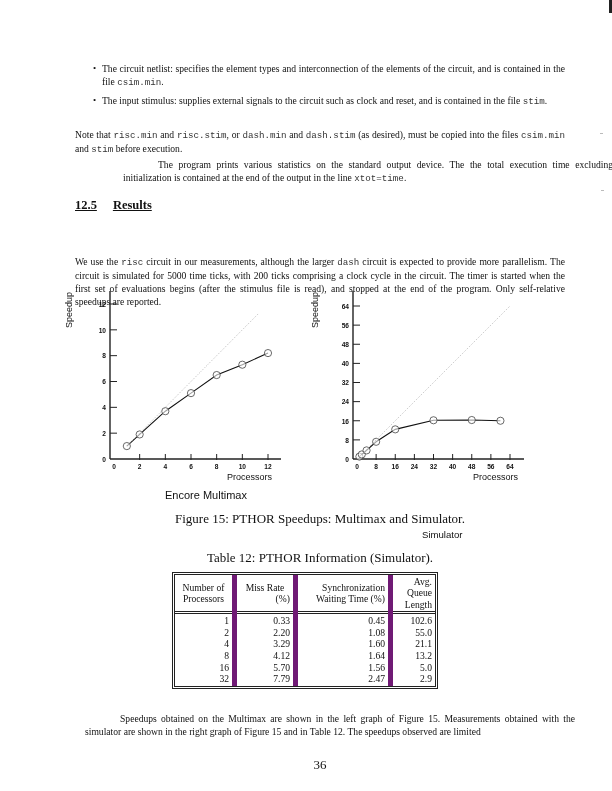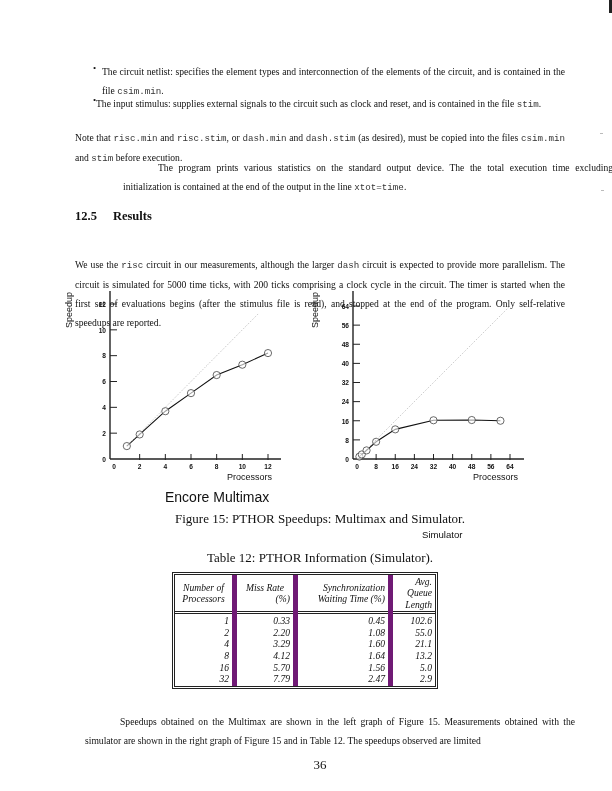--- a/index.html
+++ b/index.html
@@ -6,7 +6,7 @@
   body { width: 612px; height: 791px; position: relative; overflow: hidden;
          font-family: "Liberation Serif", serif; color: #111; }
   .abs { position: absolute; }
-  .p { font-size: 9.6px; line-height: 19px; text-align: justify; }
+  .p { font-size: 9.6px; line-height: 13px; text-align: justify; }
   .tt { font-family: "Liberation Mono", monospace; font-size: 9.2px; color: #333; }
   .bullet { position: absolute; left: 93px; font-size: 9px; }
   .heading { font-weight: bold; font-size: 12.5px; }

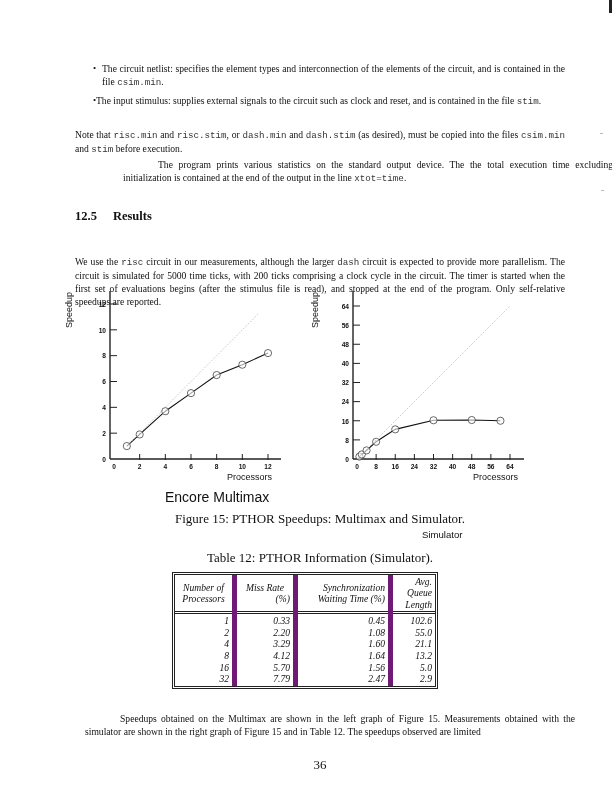--- a/index.html
+++ b/index.html
@@ -41,7 +41,7 @@
     <span>The circuit netlist: specifies the element types and interconnection of the elements of the circuit, and is contained in the file </span><span class="tt">csim.min</span><span>.</span>
   </div>
   <span class="bullet" style="top:95px;">•</span>
-  <div class="abs p" style="left:96px; top:94px; width:463px;">
+  <div class="abs p" style="left:102px; top:94px; width:463px;">
     <span>The input stimulus: supplies external signals to the circuit such as clock and reset, and is contained in the file </span><span class="tt">stim</span><span>.</span>
   </div>
 </div>

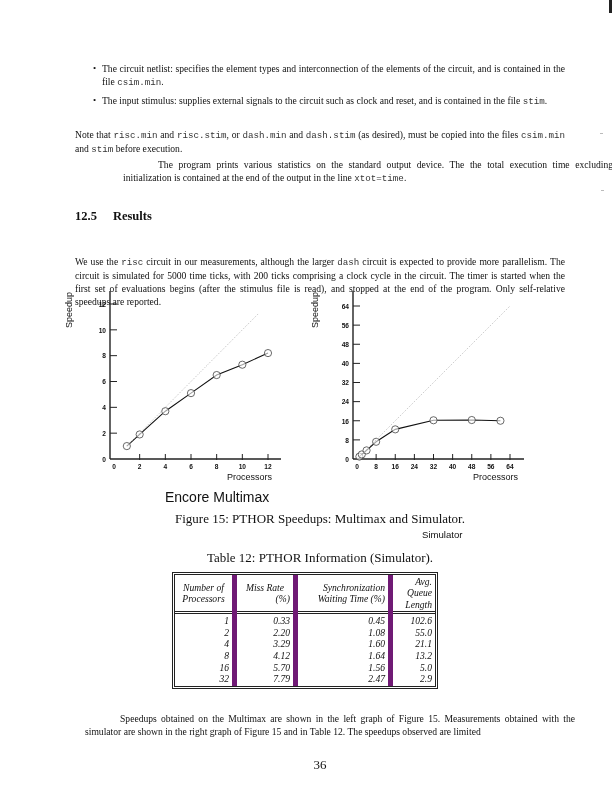--- a/index.html
+++ b/index.html
@@ -54,7 +54,7 @@
   <span>The program prints various statistics on the standard output device.  The the total execution time excluding initialization is contained at the end of the output in the line </span><span class="tt">xtot=time</span><span>.</span>
 </div>
 
-<div class="abs heading" style="left:75px; top:209px;">
+<div class="abs heading" style="left:75px; top:198px;text-decoration:underline;">
   <span>12.5</span><span style="display:inline-block; width:16px;"></span><span>Results</span>
 </div>
 

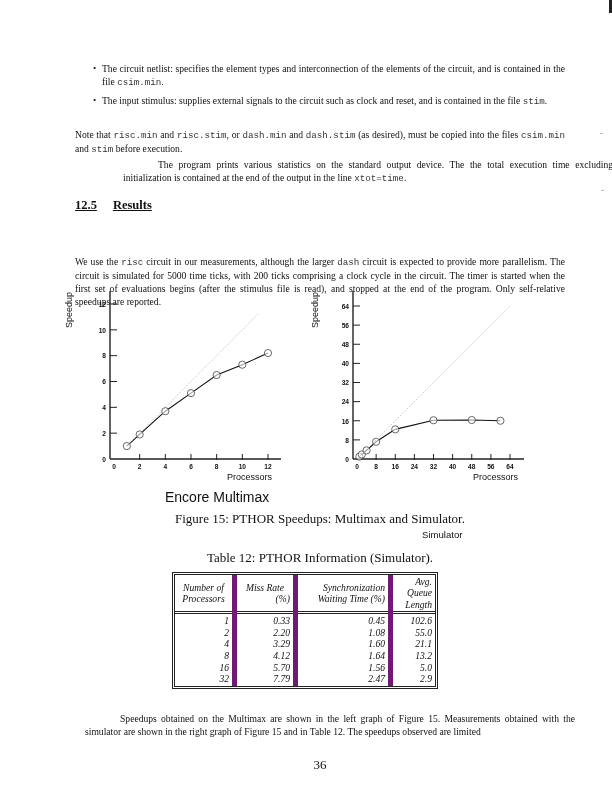--- a/index.html
+++ b/index.html
@@ -156,7 +156,7 @@
     </g>
 </svg>
 
-<div class="abs sans" style="left:165px; top:489px; font-size:14px;">Encore Multimax</div>
+<div class="abs sans" style="left:165px; top:489px; font-size:11px;">Encore Multimax</div>
 <div class="abs sans" style="left:422px; top:489px; font-size:9.6px;margin-top:40px;">Simulator</div>
 
 <div class="abs caption" style="left:0; width:612px; text-align:center; top:511px;">Figure 15: PTHOR Speedups: Multimax and Simulator.</div>

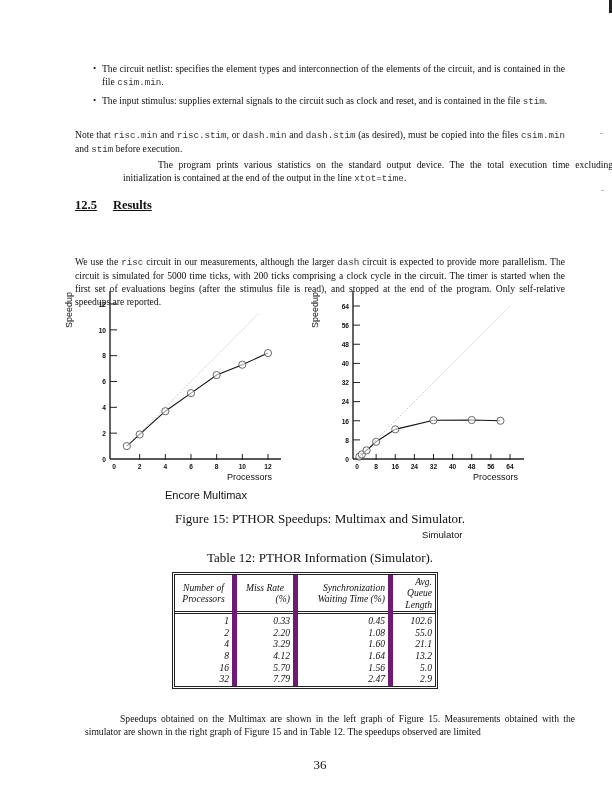--- a/index.html
+++ b/index.html
@@ -17,7 +17,7 @@
   svg text { font-family: "Liberation Sans", sans-serif; }
   table.data { border-collapse: collapse; font-size: 9.6px; }
   .tbl-wrap { position: absolute; left: 172px; top: 572px; width: 260px;
-              border: 3px double #222; font-style: italic; }
+              border: 3px double #222; }
   .tbl-wrap table { width: 100%; }
   .tbl-wrap th, .tbl-wrap td { padding: 0 3px; text-align: right; font-weight: normal; line-height: 11.6px; }
   .tbl-wrap th { border-bottom: 3px double #222; line-height: 11.4px; padding-top: 1px; padding-bottom: 1px; }

